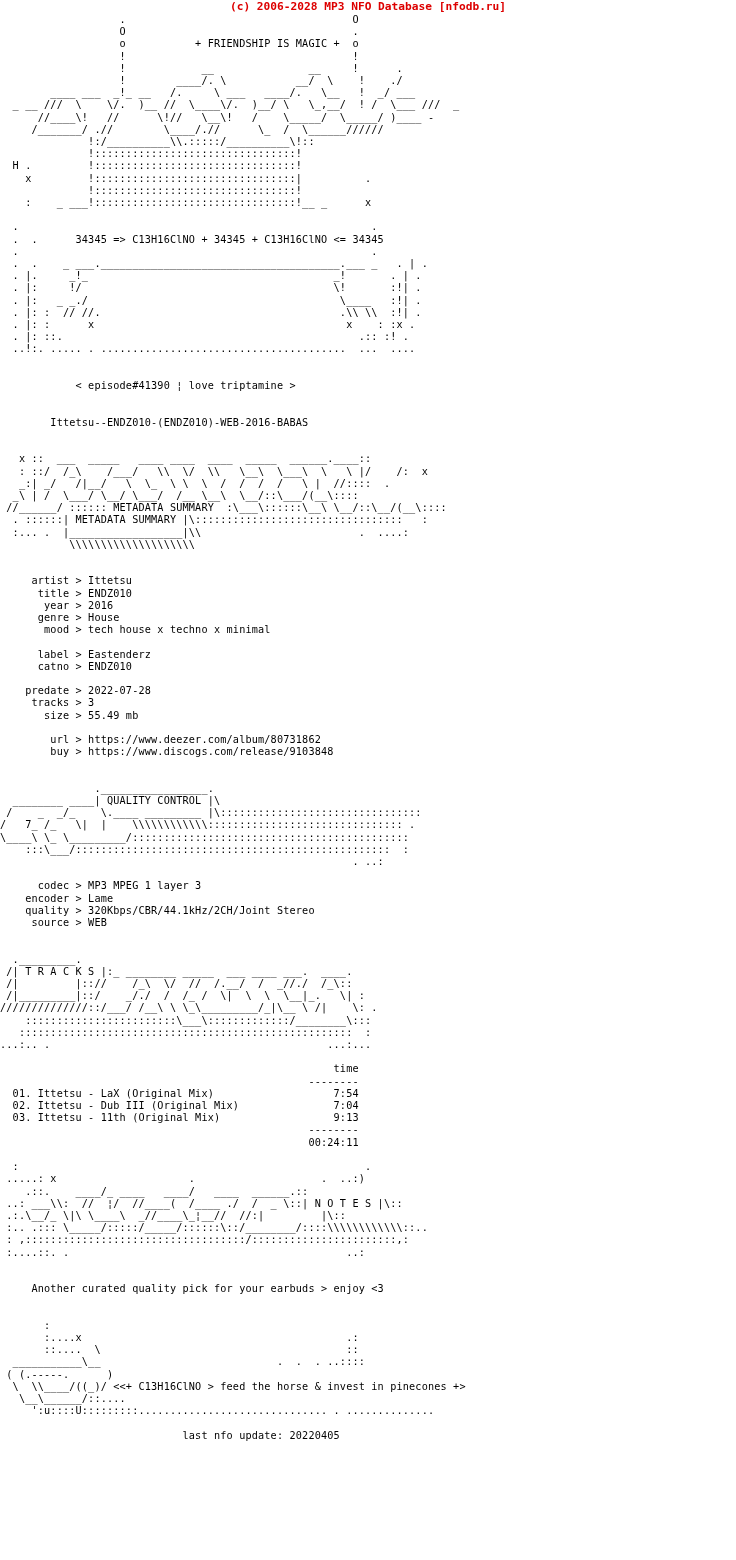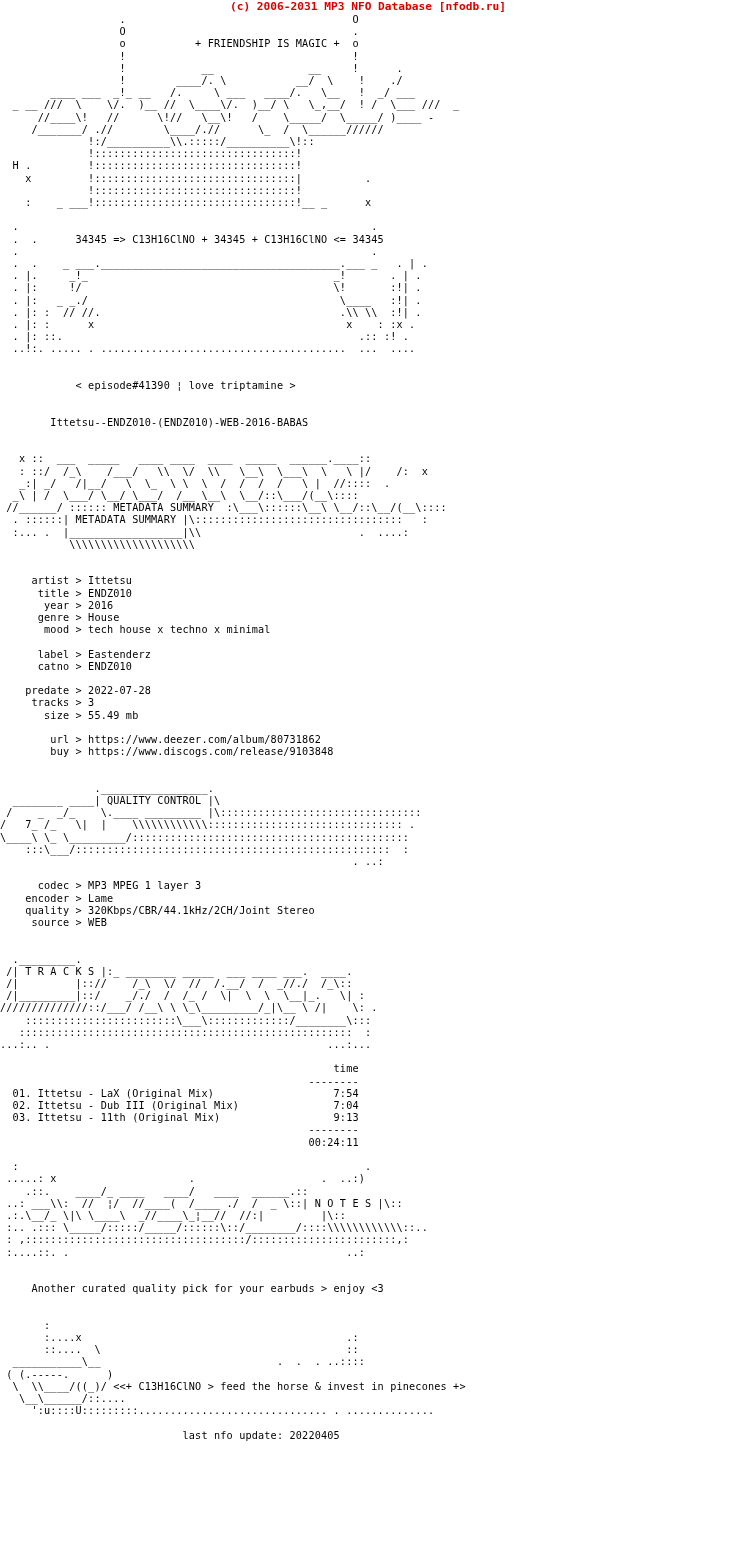--- a/index.html
+++ b/index.html
@@ -50,7 +50,7 @@
 
 <div id="page">
 
-  <div class="hdr">(c) 2006-2031 MP3 NFO Database [nfodb.ru]</div>
+  <div class="hdr">(c) 2006-2028 MP3 NFO Database [nfodb.ru]</div>
 
   <pre class="nfo">                   .                                    O
                    O                                    .

